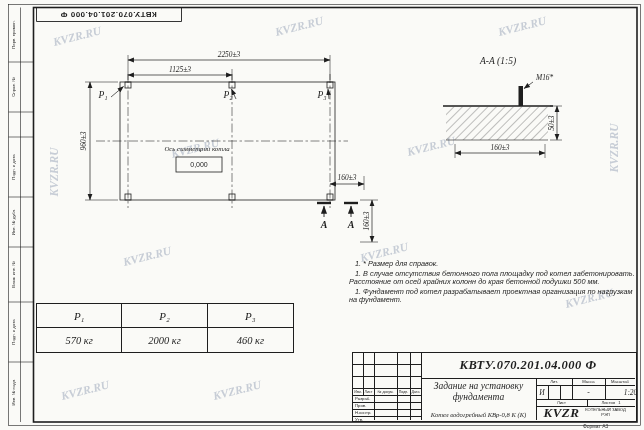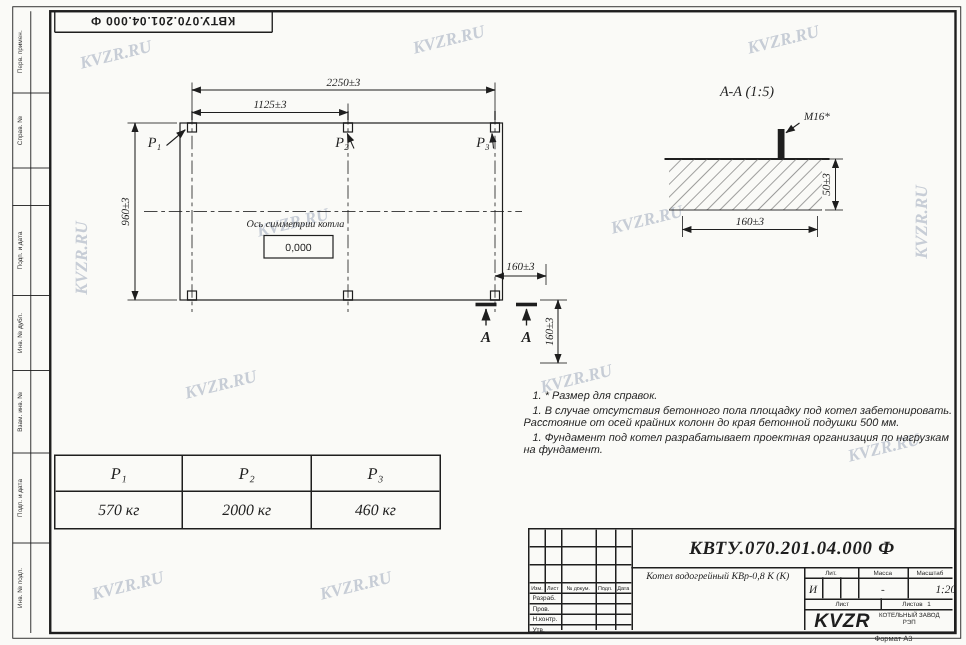--- a/index.html
+++ b/index.html
@@ -250,6 +250,7 @@
     <div class="cell sign" style="left:0;top:63px;width:21px;height:7px">Утв.</div>
 
     <div class="cell" style="left:68px;top:25px;width:115px;height:42px;flex-direction:column;justify-content:space-between;padding:3px 2px 2px;box-sizing:border-box">
+      <div class="doc-title">Задание на установку фундамента</div>
       <div class="product">Котел водогрейный КВр-0,8 К (К)</div>
     </div>
 

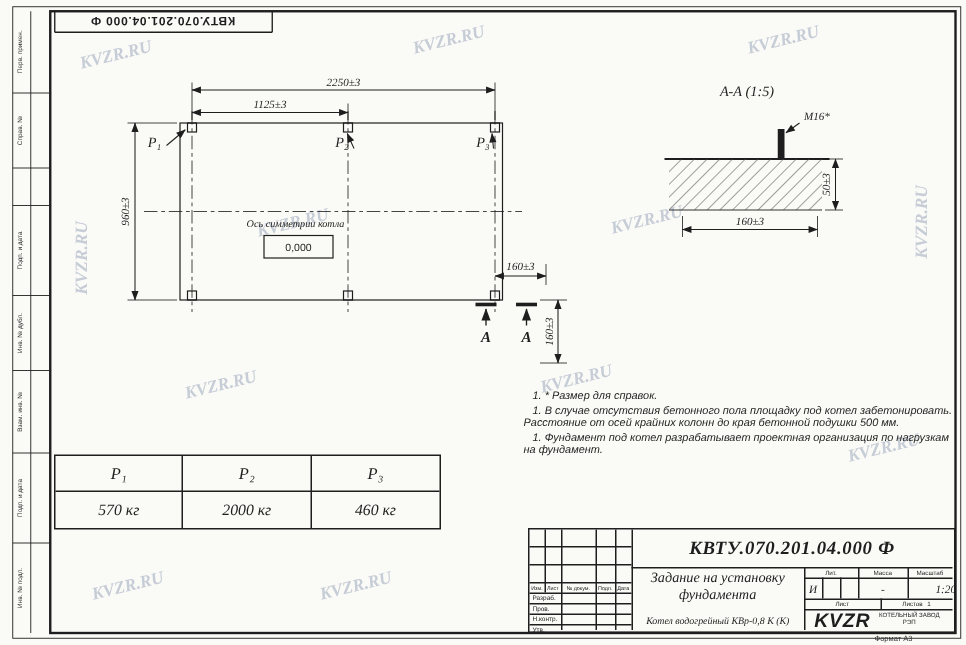--- a/index.html
+++ b/index.html
@@ -51,7 +51,7 @@
   .tb .product{font-family:"Liberation Serif",serif;font-style:italic;font-size:6.6px;
       text-align:center;line-height:1.1;}
   .tb .val{font-family:"Liberation Serif",serif;font-style:italic;font-size:7.5px;}
-  .tb .logo{font-family:Liberation Sans, sans-serif;font-style:italic;font-weight:bold;
+  .tb .logo{font-family:Liberation Serif, serif;font-style:italic;font-weight:bold;
       font-size:13px;letter-spacing:.5px;}
   .tb .company{font-size:4.1px;width:44px;text-align:center;line-height:1.2;}
   .format-note{position:absolute;left:583px;top:423px;font-size:5px;color:#333;}

